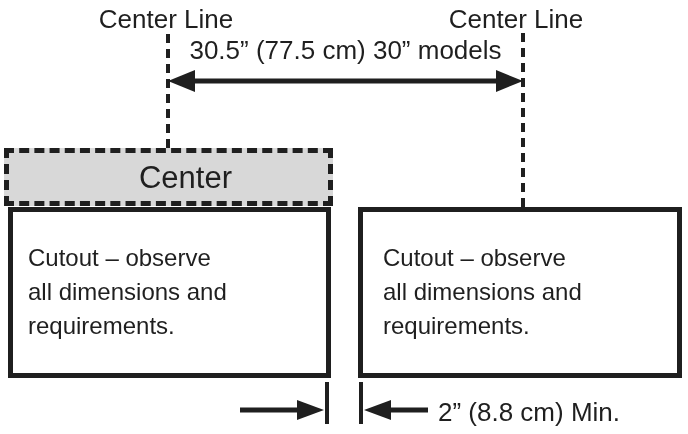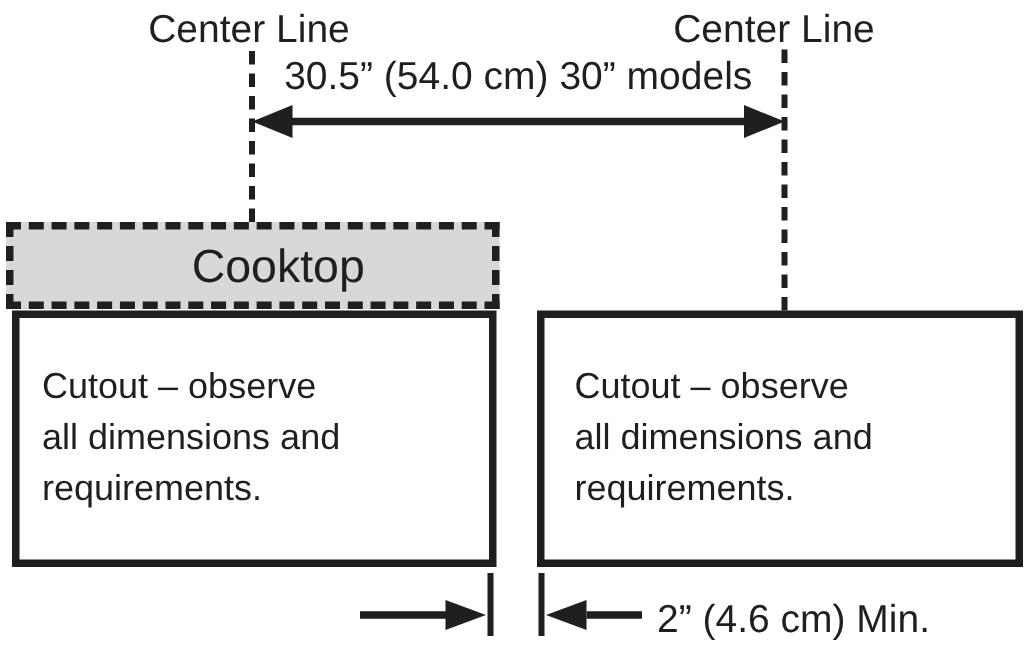--- a/index.html
+++ b/index.html
@@ -124,7 +124,7 @@
 
   <div class="label center-line-label right">Center Line</div>
 
-  <div class="label dim-label top">30.5” (54.0 cm) 30” models</div>
+  <div class="label dim-label top">30.5” (77.5 cm) 30” models</div>
 
 
   <div class="cooktop-box">

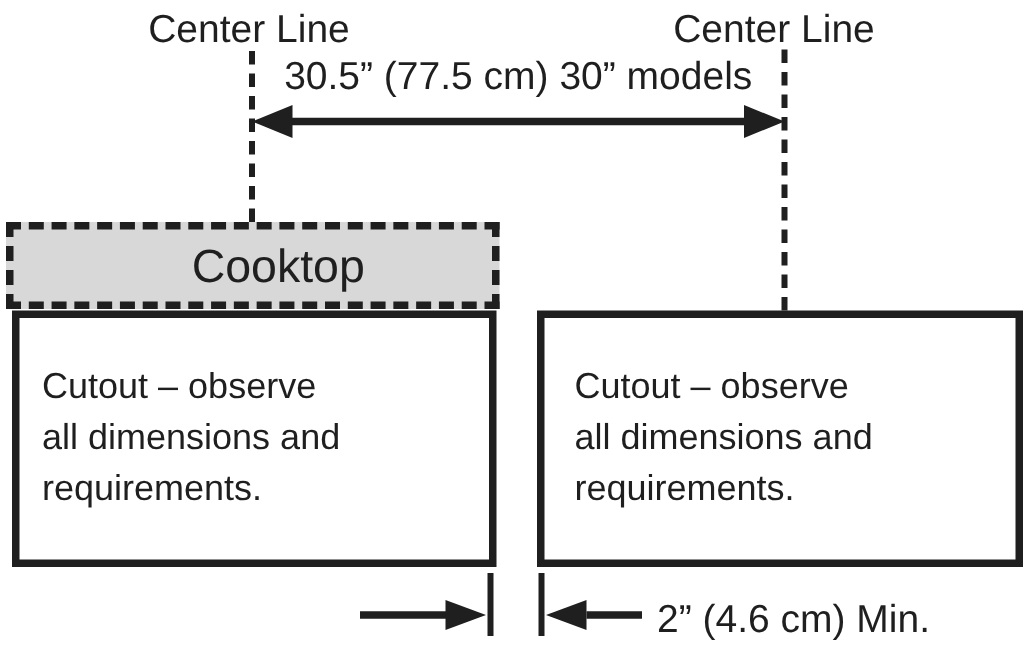--- a/index.html
+++ b/index.html
@@ -128,7 +128,7 @@
 
 
   <div class="cooktop-box">
-    <span class="cooktop-text">Cooktop</span>
+    <span class="cooktop-text">Center</span>
   </div>
 
   <div class="cutout-box left">

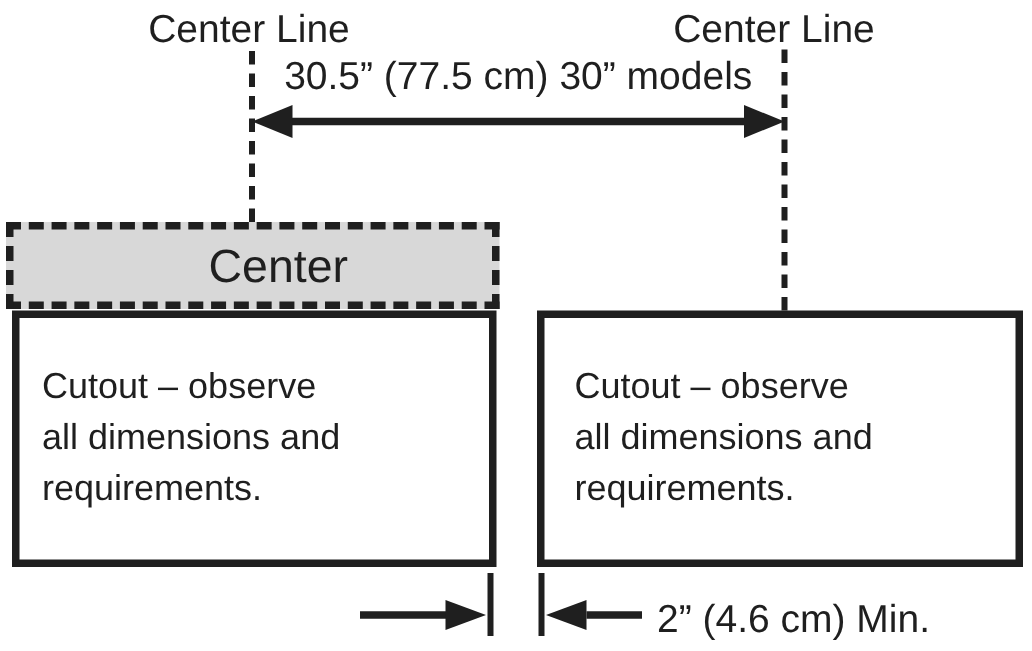--- a/index.html
+++ b/index.html
@@ -143,7 +143,7 @@
     <span class="text-line">requirements.</span>
   </div>
 
-  <div class="label min-gap-label">2” (4.6 cm) Min.</div>
+  <div class="label min-gap-label">2” (8.8 cm) Min.</div>
 
 </div>
 

